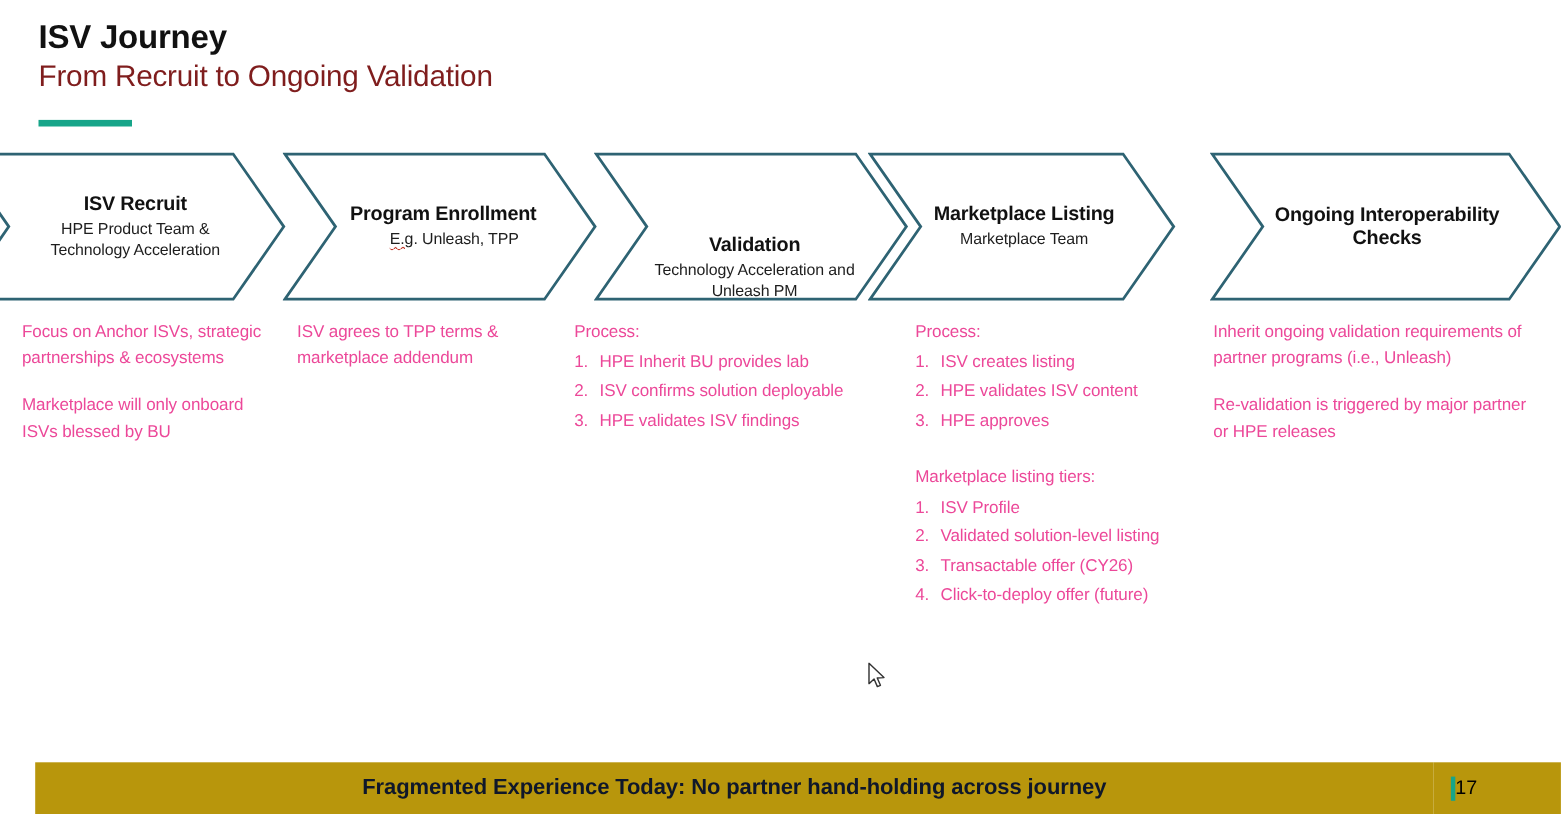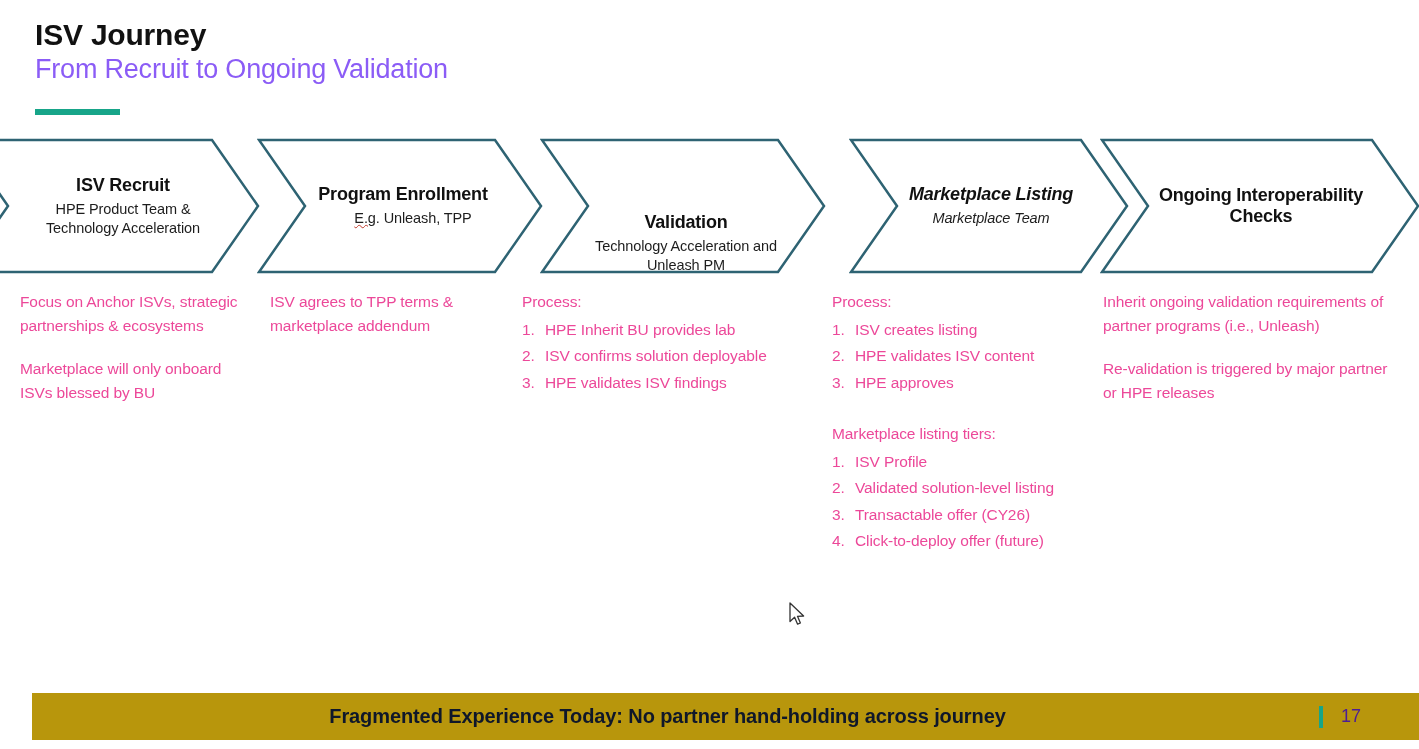--- a/index.html
+++ b/index.html
@@ -36,7 +36,7 @@
     font-size: 27px;
     font-weight: normal;
     line-height: 1.18;
-    color: #8b5cf6;
+    color: #7f1d1d;
     margin: 2px 0 0 0;
     letter-spacing: -0.2px;
   }

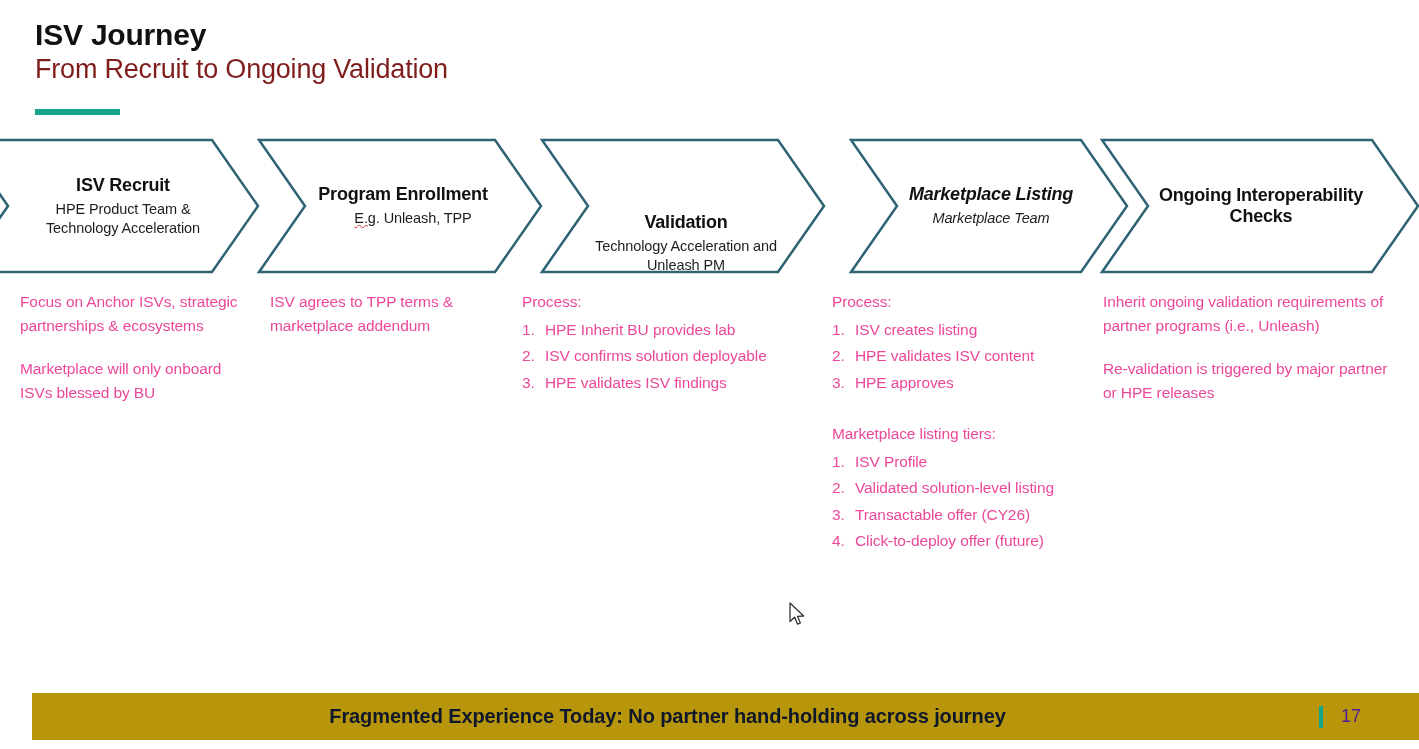--- a/index.html
+++ b/index.html
@@ -250,7 +250,7 @@
     </div>
   </div>
 
-  <div class="chevron" style="left:849px; width:282px;font-style:italic;">
+  <div class="chevron" style="left:789px; width:282px;">
     <svg viewBox="0 0 282 136" preserveAspectRatio="none">
       <path d="M 2 2 L 232 2 L 278 68 L 232 134 L 2 134 L 48 68 Z" fill="#ffffff" stroke="#2e6373" stroke-width="2.5"></path>
     </svg>

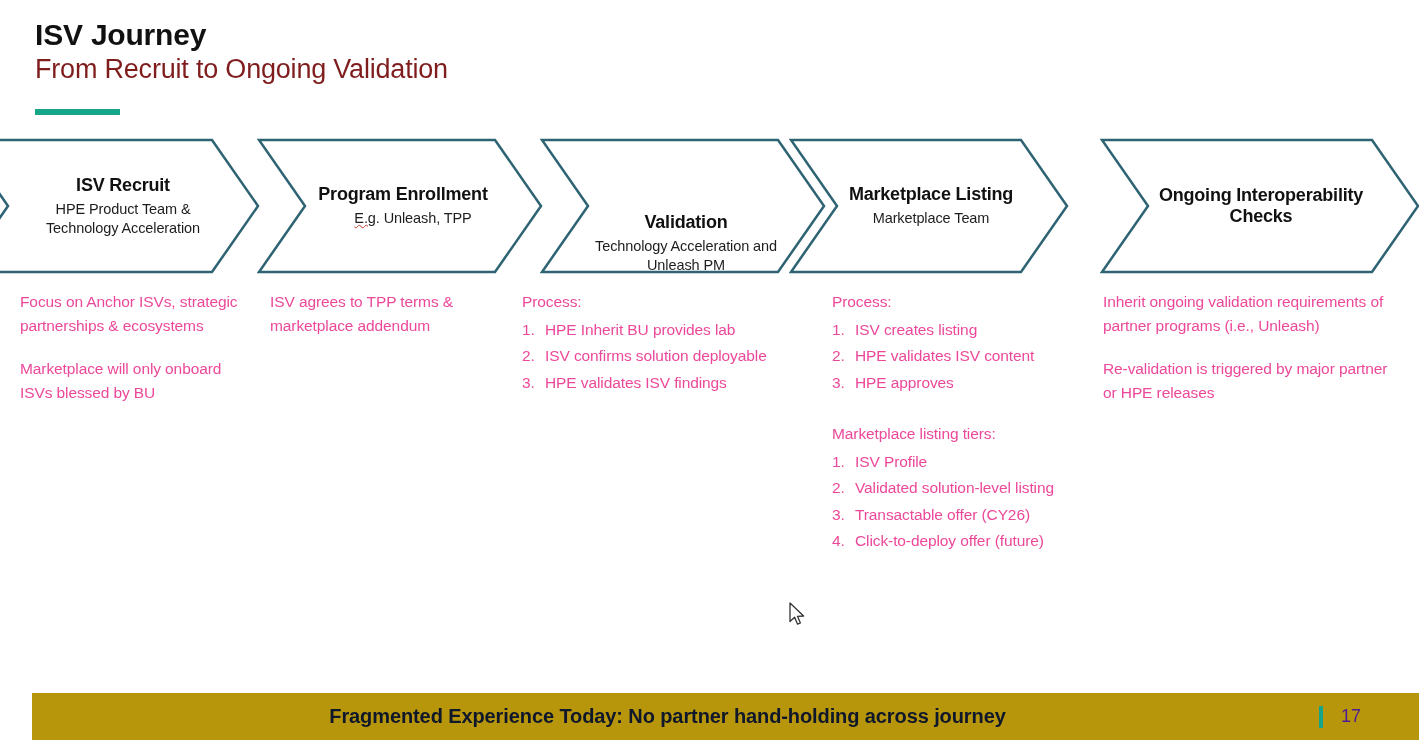--- a/index.html
+++ b/index.html
@@ -187,9 +187,8 @@
     margin-left: 16px;
   }
   #page-number {
-    margin-left: 18px;
     font-size: 18px;
-    color: #4c1d95;
+    color: #000000;
     font-weight: normal;
   }
 

